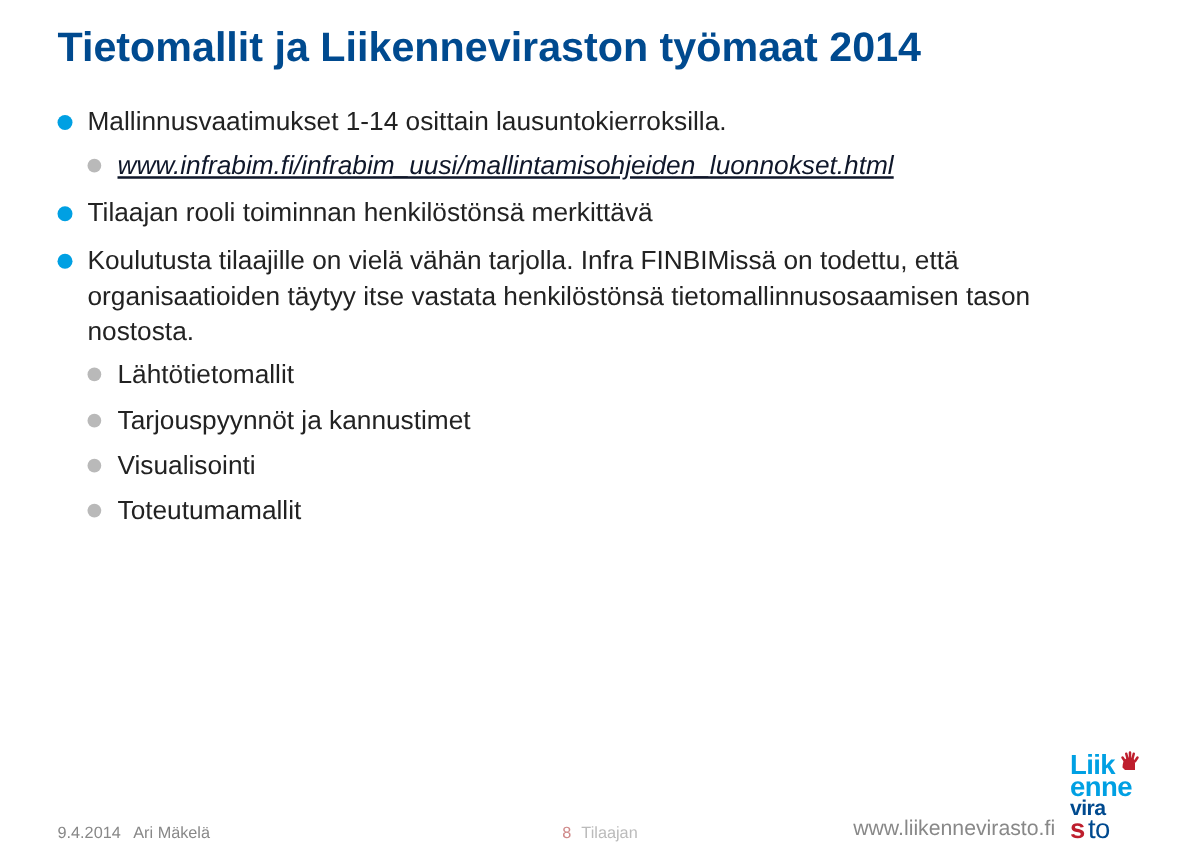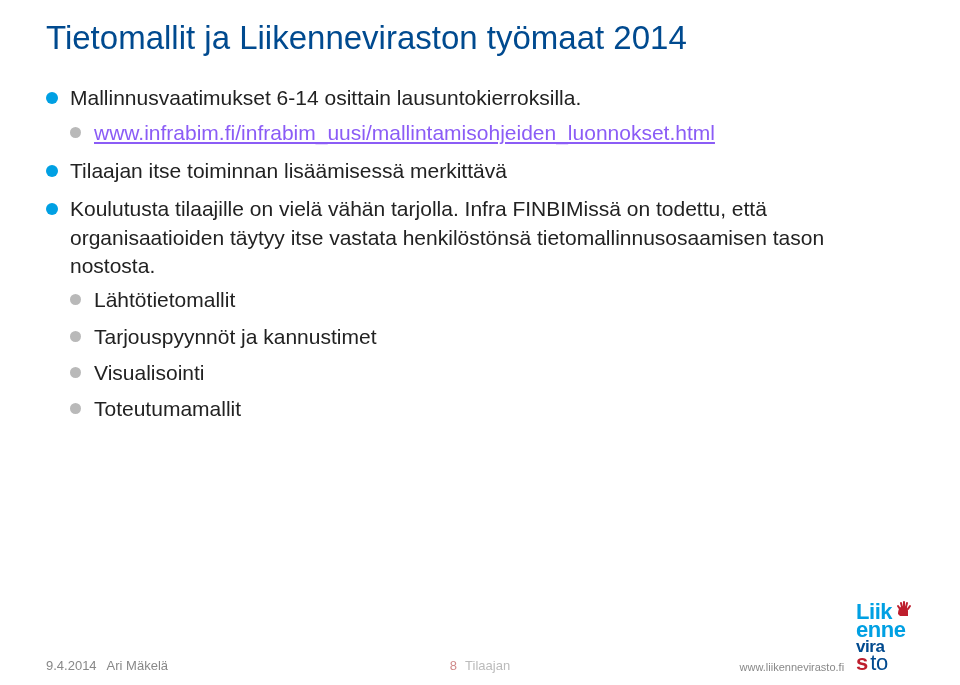--- a/index.html
+++ b/index.html
@@ -5,7 +5,7 @@
   * { box-sizing: border-box; margin: 0; padding: 0; }
   html, body { width: 960px; height: 685px; font-family: Arial, Helvetica, sans-serif; background: #fff; color: #222; overflow: hidden; }
   .slide { position: relative; width: 960px; height: 685px; padding: 20px 46px 0 46px; }
-  .title { color: #004a8f; font-size: 33px; font-weight: 400; line-height: 1.1; margin-bottom: 28px; letter-spacing: 0px; }
+  .title { color: #004a8f; font-size: 33px; font-weight: 700; line-height: 1.1; margin-bottom: 28px; letter-spacing: 0px; }
   ul.list { list-style: none; }
   ul.list > li { position: relative; padding-left: 24px; font-size: 21px; line-height: 1.35; color: #222; margin-bottom: 10px; }
   ul.list > li::before { content: ""; position: absolute; left: 0; top: 8px; width: 12px; height: 12px; border-radius: 50%; background: #00a0e3; }

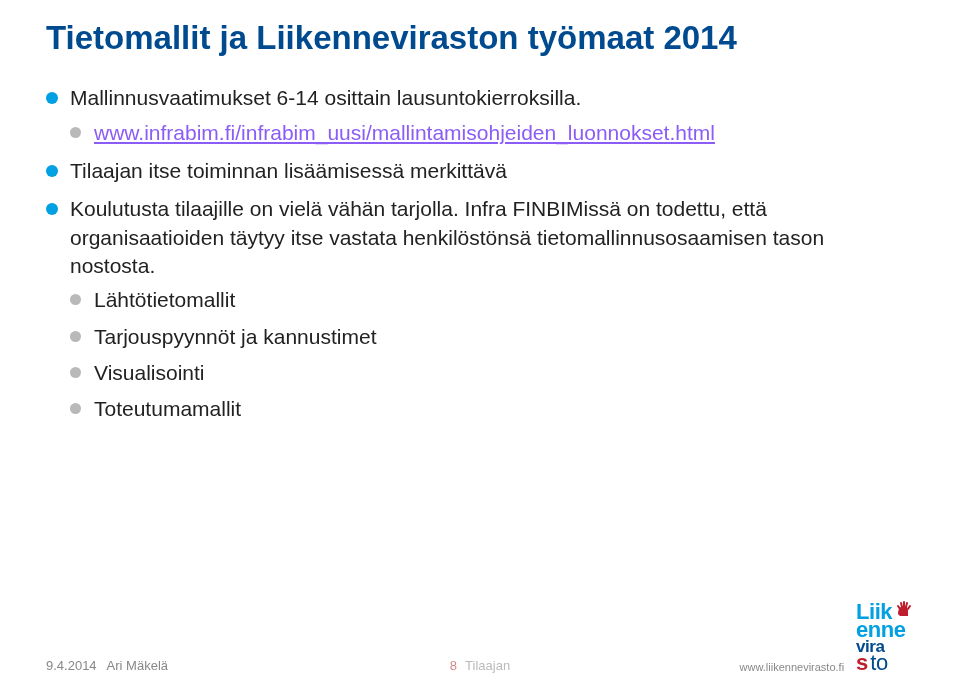--- a/index.html
+++ b/index.html
@@ -36,7 +36,7 @@
 
   <ul class="list">
     <li>
-      <span>Mallinnusvaatimukset 6-14 osittain lausuntokierroksilla.</span>
+      <span>Mallinnusvaatimukset 1-14 osittain lausuntokierroksilla.</span>
       <ul class="sublist">
         <li>
           <a class="link" href="#">www.infrabim.fi/infrabim_uusi/mallintamisohjeiden_luonnokset.html</a>

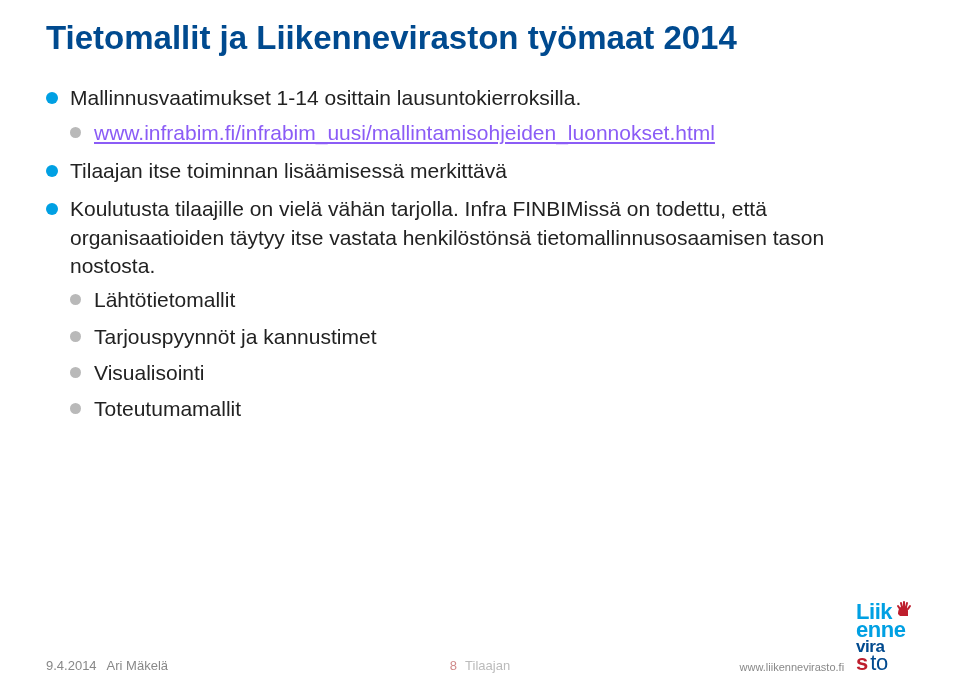--- a/index.html
+++ b/index.html
@@ -12,7 +12,7 @@
   ul.sublist { list-style: none; margin-top: 6px; }
   ul.sublist > li { position: relative; padding-left: 24px; font-size: 21px; line-height: 1.35; color: #222; margin-bottom: 8px; }
   ul.sublist > li::before { content: ""; position: absolute; left: 0; top: 8px; width: 11px; height: 11px; border-radius: 50%; background: #b9b9b9; }
-  .link { color: #8b5cf6; text-decoration: underline; }
+  .link { color: #0f172a; text-decoration: underline; font-style: italic; }
   .footer { position: absolute; left: 0; right: 0; bottom: 12px; padding: 0 46px; display: flex; align-items: flex-end; justify-content: space-between; font-size: 13px; color: #888; }
   .footer-left { display: flex; align-items: center; gap: 10px; }
   .footer-center { position: absolute; left: 50%; transform: translateX(-50%); display: flex; align-items: center; gap: 8px; color: #bbb; font-size: 13px; }

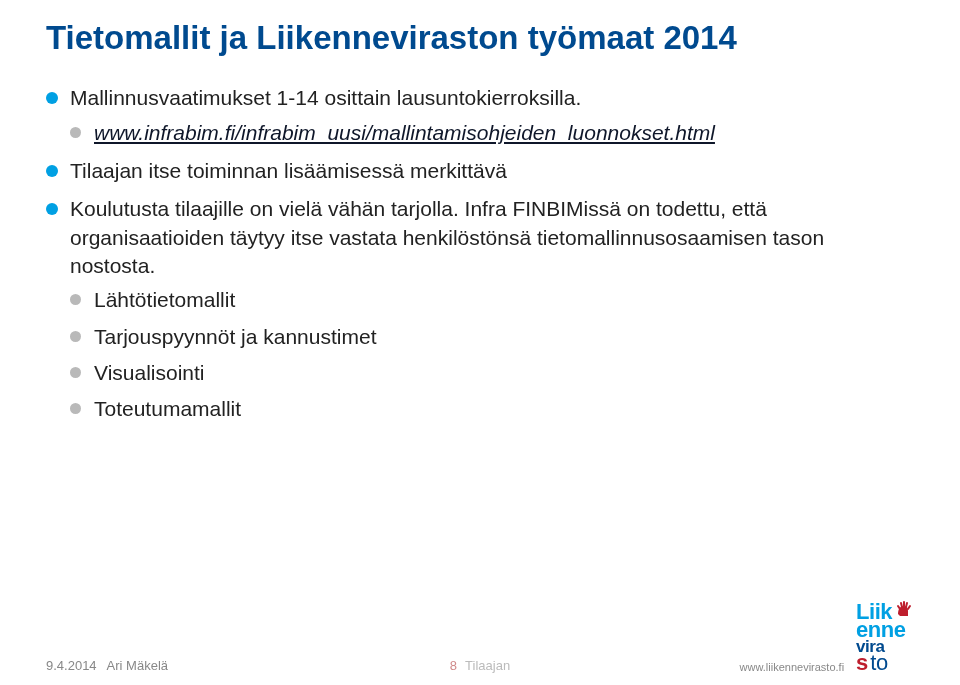--- a/index.html
+++ b/index.html
@@ -43,7 +43,7 @@
         </li>
       </ul>
     </li>
-    <li><span>Tilaajan itse toiminnan lisäämisessä merkittävä</span></li>
+    <li><span>Tilaajan rooli toiminnan henkilöstönsä merkittävä</span></li>
     <li>
       <span>Koulutusta tilaajille on vielä vähän tarjolla. Infra FINBIMissä on todettu, että organisaatioiden täytyy itse vastata henkilöstönsä tietomallinnusosaamisen tason nostosta.</span>
       <ul class="sublist">

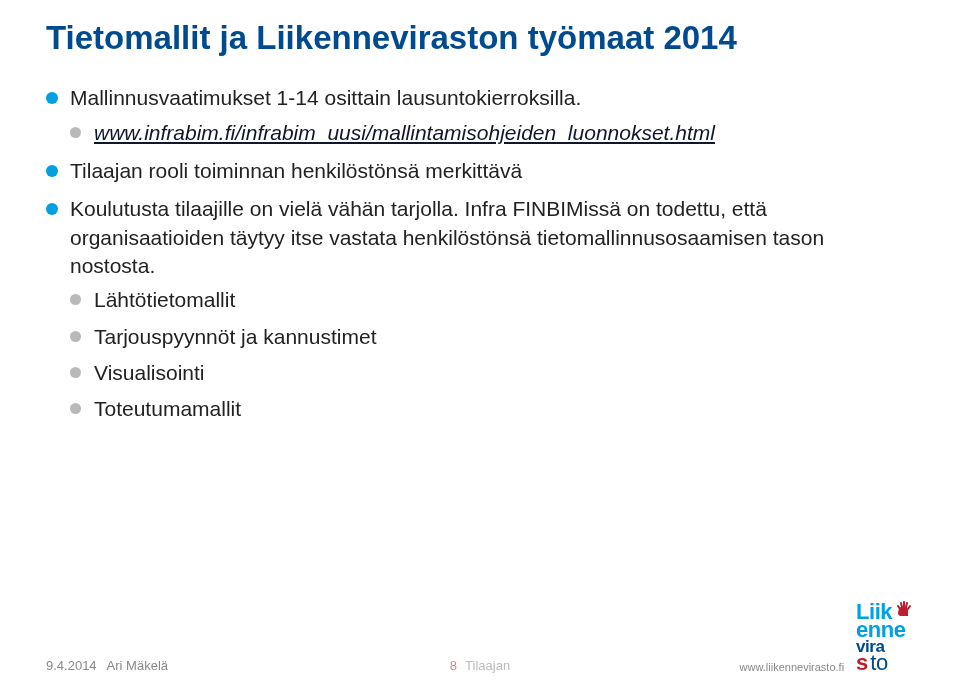--- a/index.html
+++ b/index.html
@@ -18,7 +18,7 @@
   .footer-center { position: absolute; left: 50%; transform: translateX(-50%); display: flex; align-items: center; gap: 8px; color: #bbb; font-size: 13px; }
   .footer-center .pg { color: #d08a8a; }
   .footer-right { display: flex; align-items: flex-end; gap: 12px; }
-  .url { color: #888; font-size: 11px; }
+  .url { color: #888; font-size: 17px; }
   .logo { display: flex; flex-direction: column; align-items: flex-start; line-height: 0.85; }
   .logo-top { display: flex; align-items: flex-end; gap: 2px; }
   .logo-word { font-weight: 700; font-size: 22px; letter-spacing: -0.5px; }

